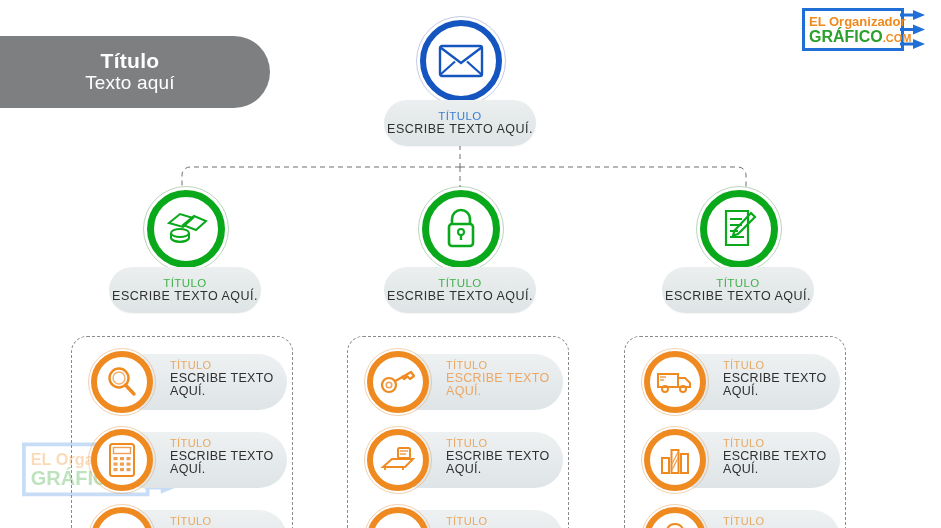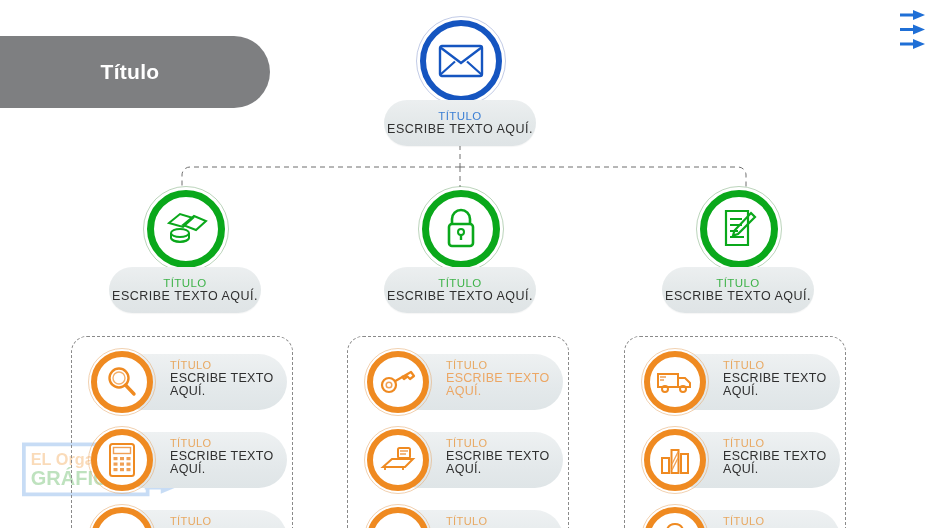--- a/index.html
+++ b/index.html
@@ -123,6 +123,14 @@
   </div>
 
   <div class="logo">
+    <div class="logo-box">
+      <div class="logo-l1">
+        <span class="o-el">EL </span><span class="o-org">Organizador</span>
+      </div>
+      <div class="logo-l2">
+        <span class="g-graf">GRÁFICO</span><span class="o-com">.COM</span>
+      </div>
+    </div>
     <svg class="arrows" viewBox="0 0 28 43">
       <path d="M0 7 H14 M0 21.5 H14 M0 36 H14" stroke="#1f6fd6" stroke-width="3" fill="none"></path>
       <path d="M13 2 L13 12 L25 7 Z" fill="#1f6fd6"></path>

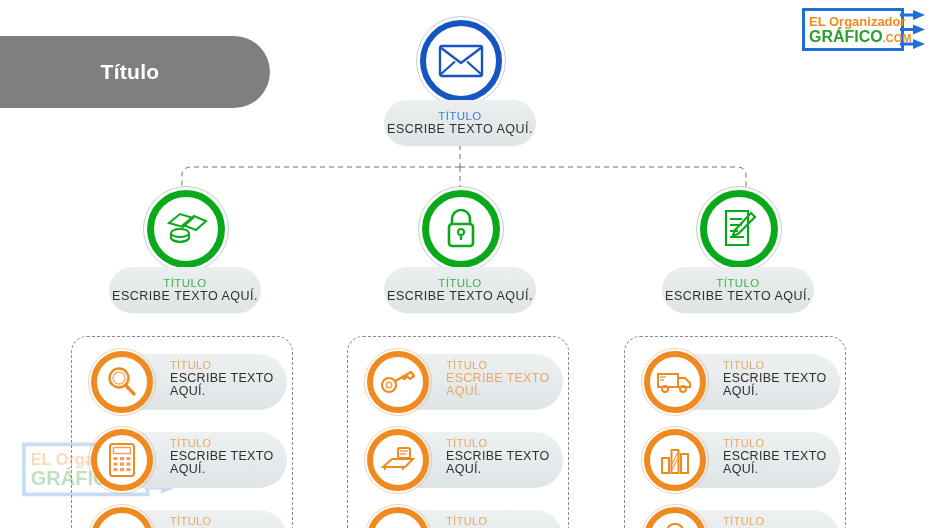--- a/index.html
+++ b/index.html
@@ -120,6 +120,7 @@
 
   <div class="title-bar">
     <div class="t1">Título</div>
+    <div class="t2">Texto aquí</div>
   </div>
 
   <div class="logo">

